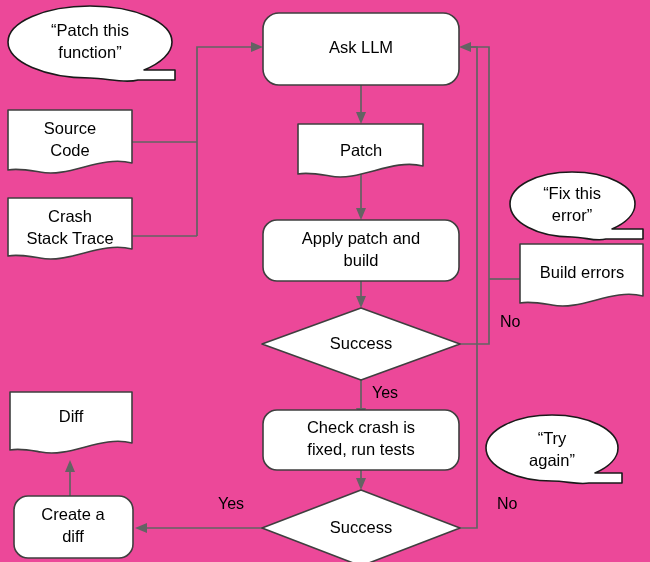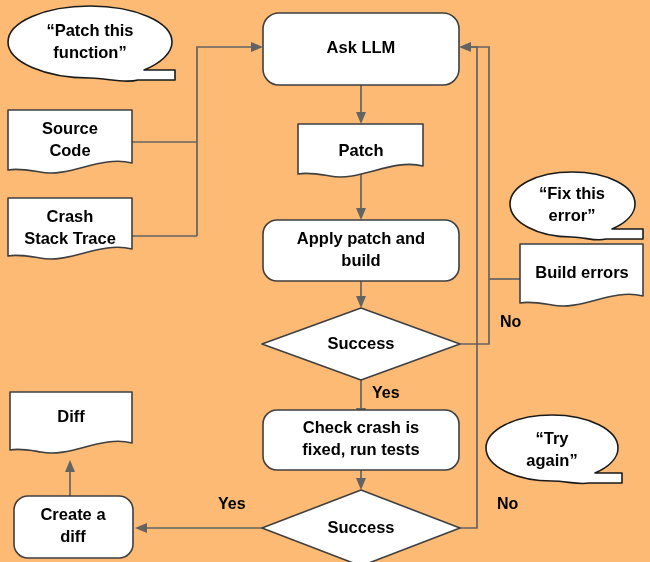--- a/index.html
+++ b/index.html
@@ -11,10 +11,9 @@
     position: relative;
     width: 650px;
     height: 562px;
-    background: #fdba74;
+    background: #ec4899;
     font-family: "Liberation Sans", sans-serif;
     overflow: hidden;
-    font-weight: bold;
   }
   svg.flow {
     position: absolute;

